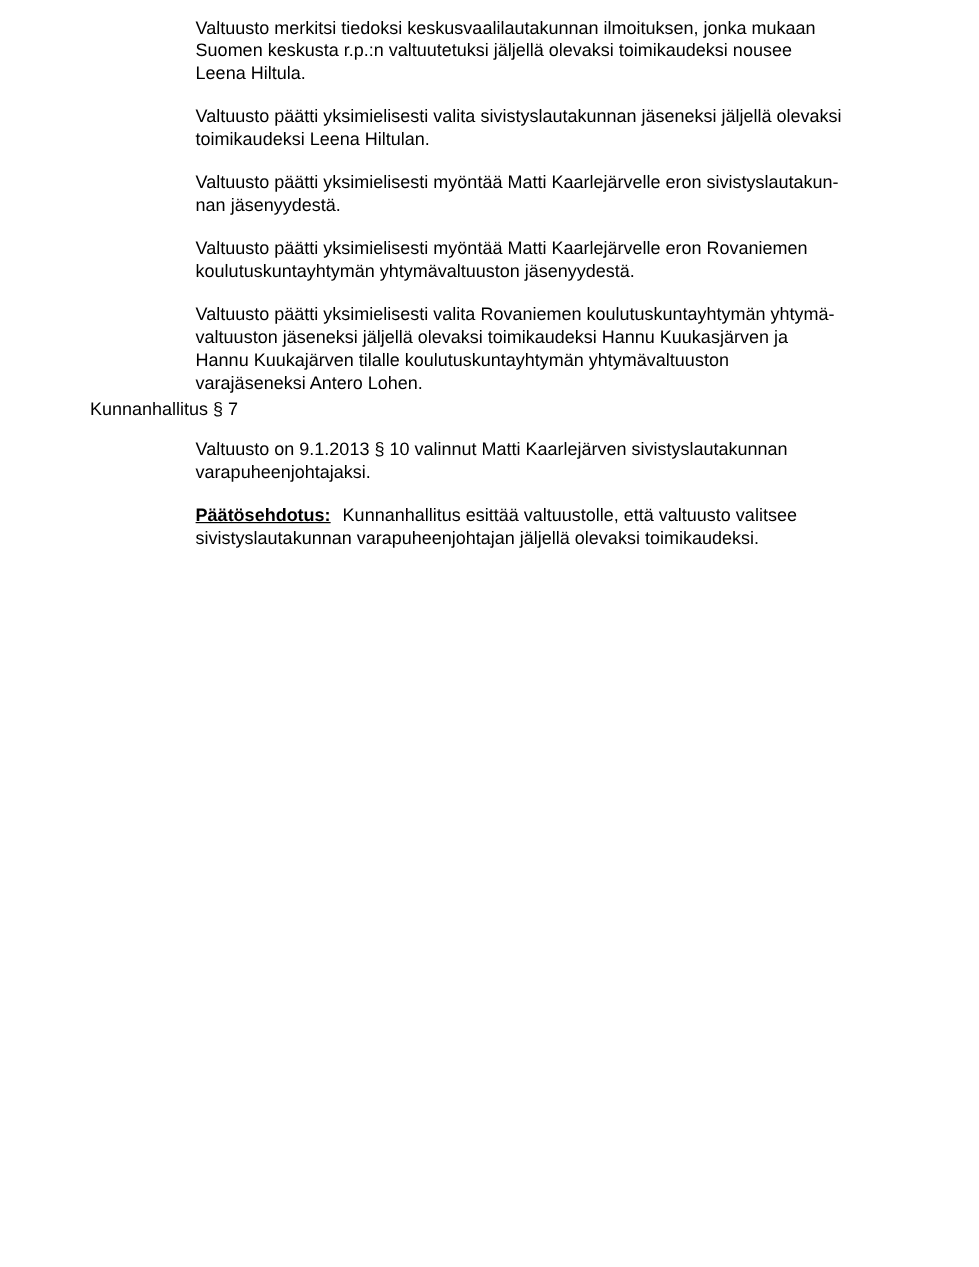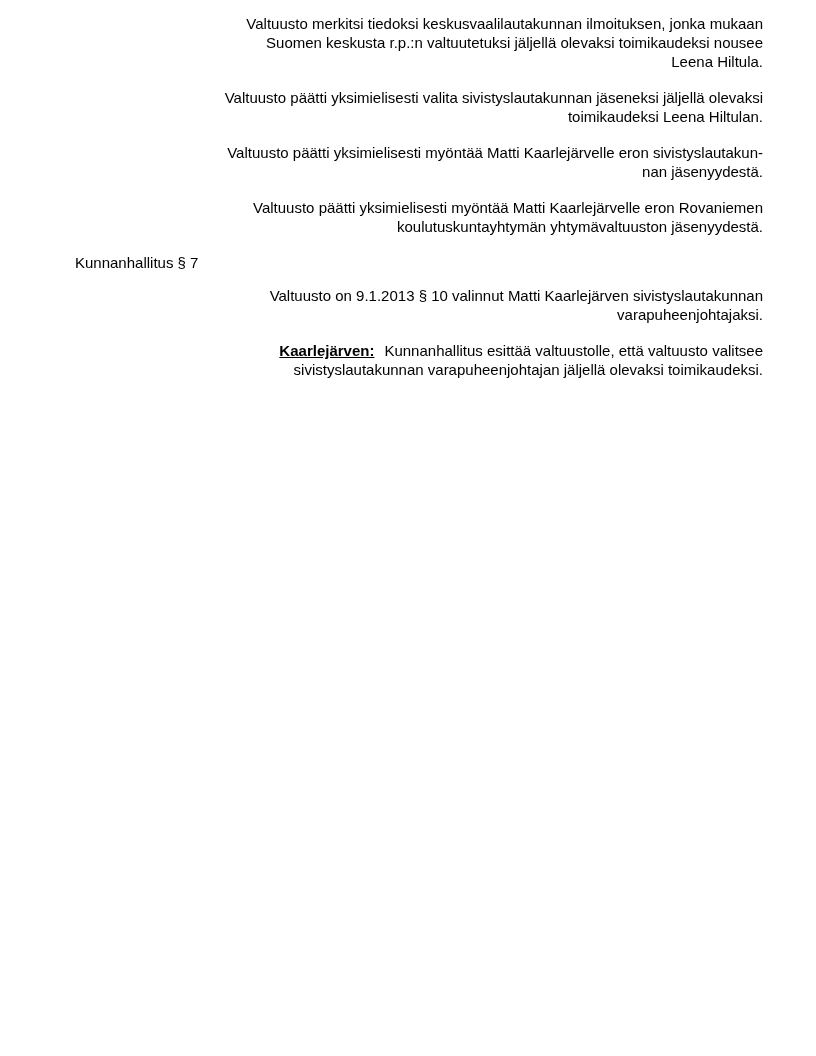--- a/index.html
+++ b/index.html
@@ -23,7 +23,6 @@
   .para {
     margin: 0 0 17px 12px;
     white-space: pre-line;
-    text-align: right;
   }
   .indent {
     margin-left: 88px;

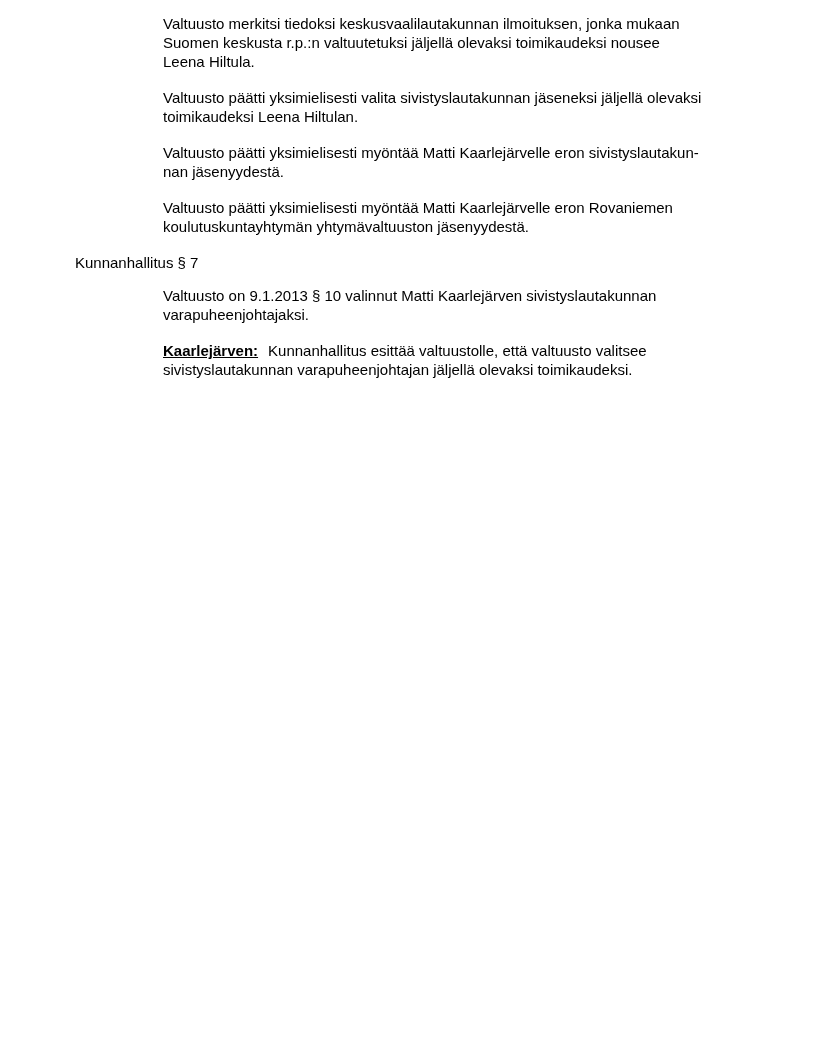--- a/index.html
+++ b/index.html
@@ -59,6 +59,10 @@
   <p class="para indent">Valtuusto päätti yksimielisesti myöntää Matti Kaarlejärvelle eron Rovaniemen
 koulutuskuntayhtymän yhtymävaltuuston jäsenyydestä.</p>
 
+  <p class="para indent tight">Valtuusto päätti yksimielisesti valita Rovaniemen koulutuskuntayhtymän yhtymä-
+valtuuston jäseneksi jäljellä olevaksi toimikaudeksi Hannu Kuukasjärven ja
+Hannu Kuukajärven tilalle koulutuskuntayhtymän yhtymävaltuuston
+varajäseneksi Antero Lohen.</p>
 
   <p class="section-label">Kunnanhallitus § 7</p>
 

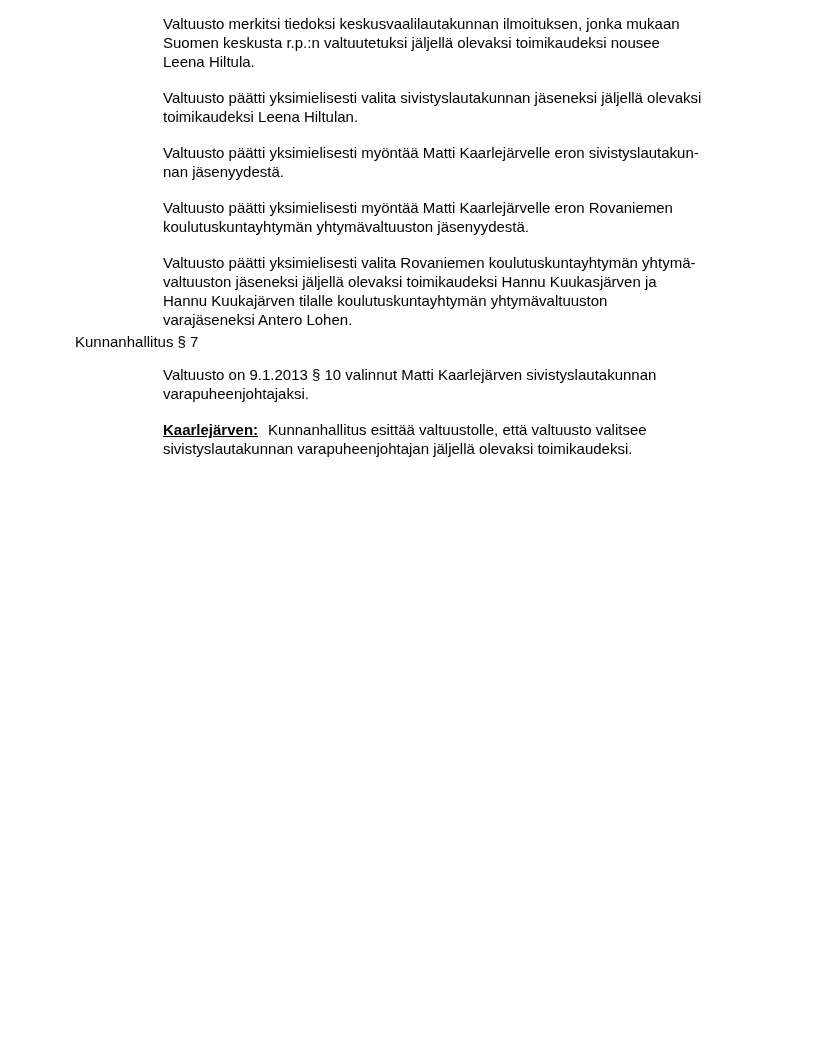--- a/index.html
+++ b/index.html
@@ -69,7 +69,7 @@
   <p class="para indent">Valtuusto on 9.1.2013 § 10 valinnut Matti Kaarlejärven sivistyslautakunnan
 varapuheenjohtajaksi.</p>
 
-  <p class="para indent"><span class="lead">Kaarlejärven:</span><span>Kunnanhallitus esittää valtuustolle, että valtuusto valitsee
+  <p class="para indent"><span class="lead">Päätösehdotus:</span><span>Kunnanhallitus esittää valtuustolle, että valtuusto valitsee
 sivistyslautakunnan varapuheenjohtajan jäljellä olevaksi toimikaudeksi.</span></p>
 
 

